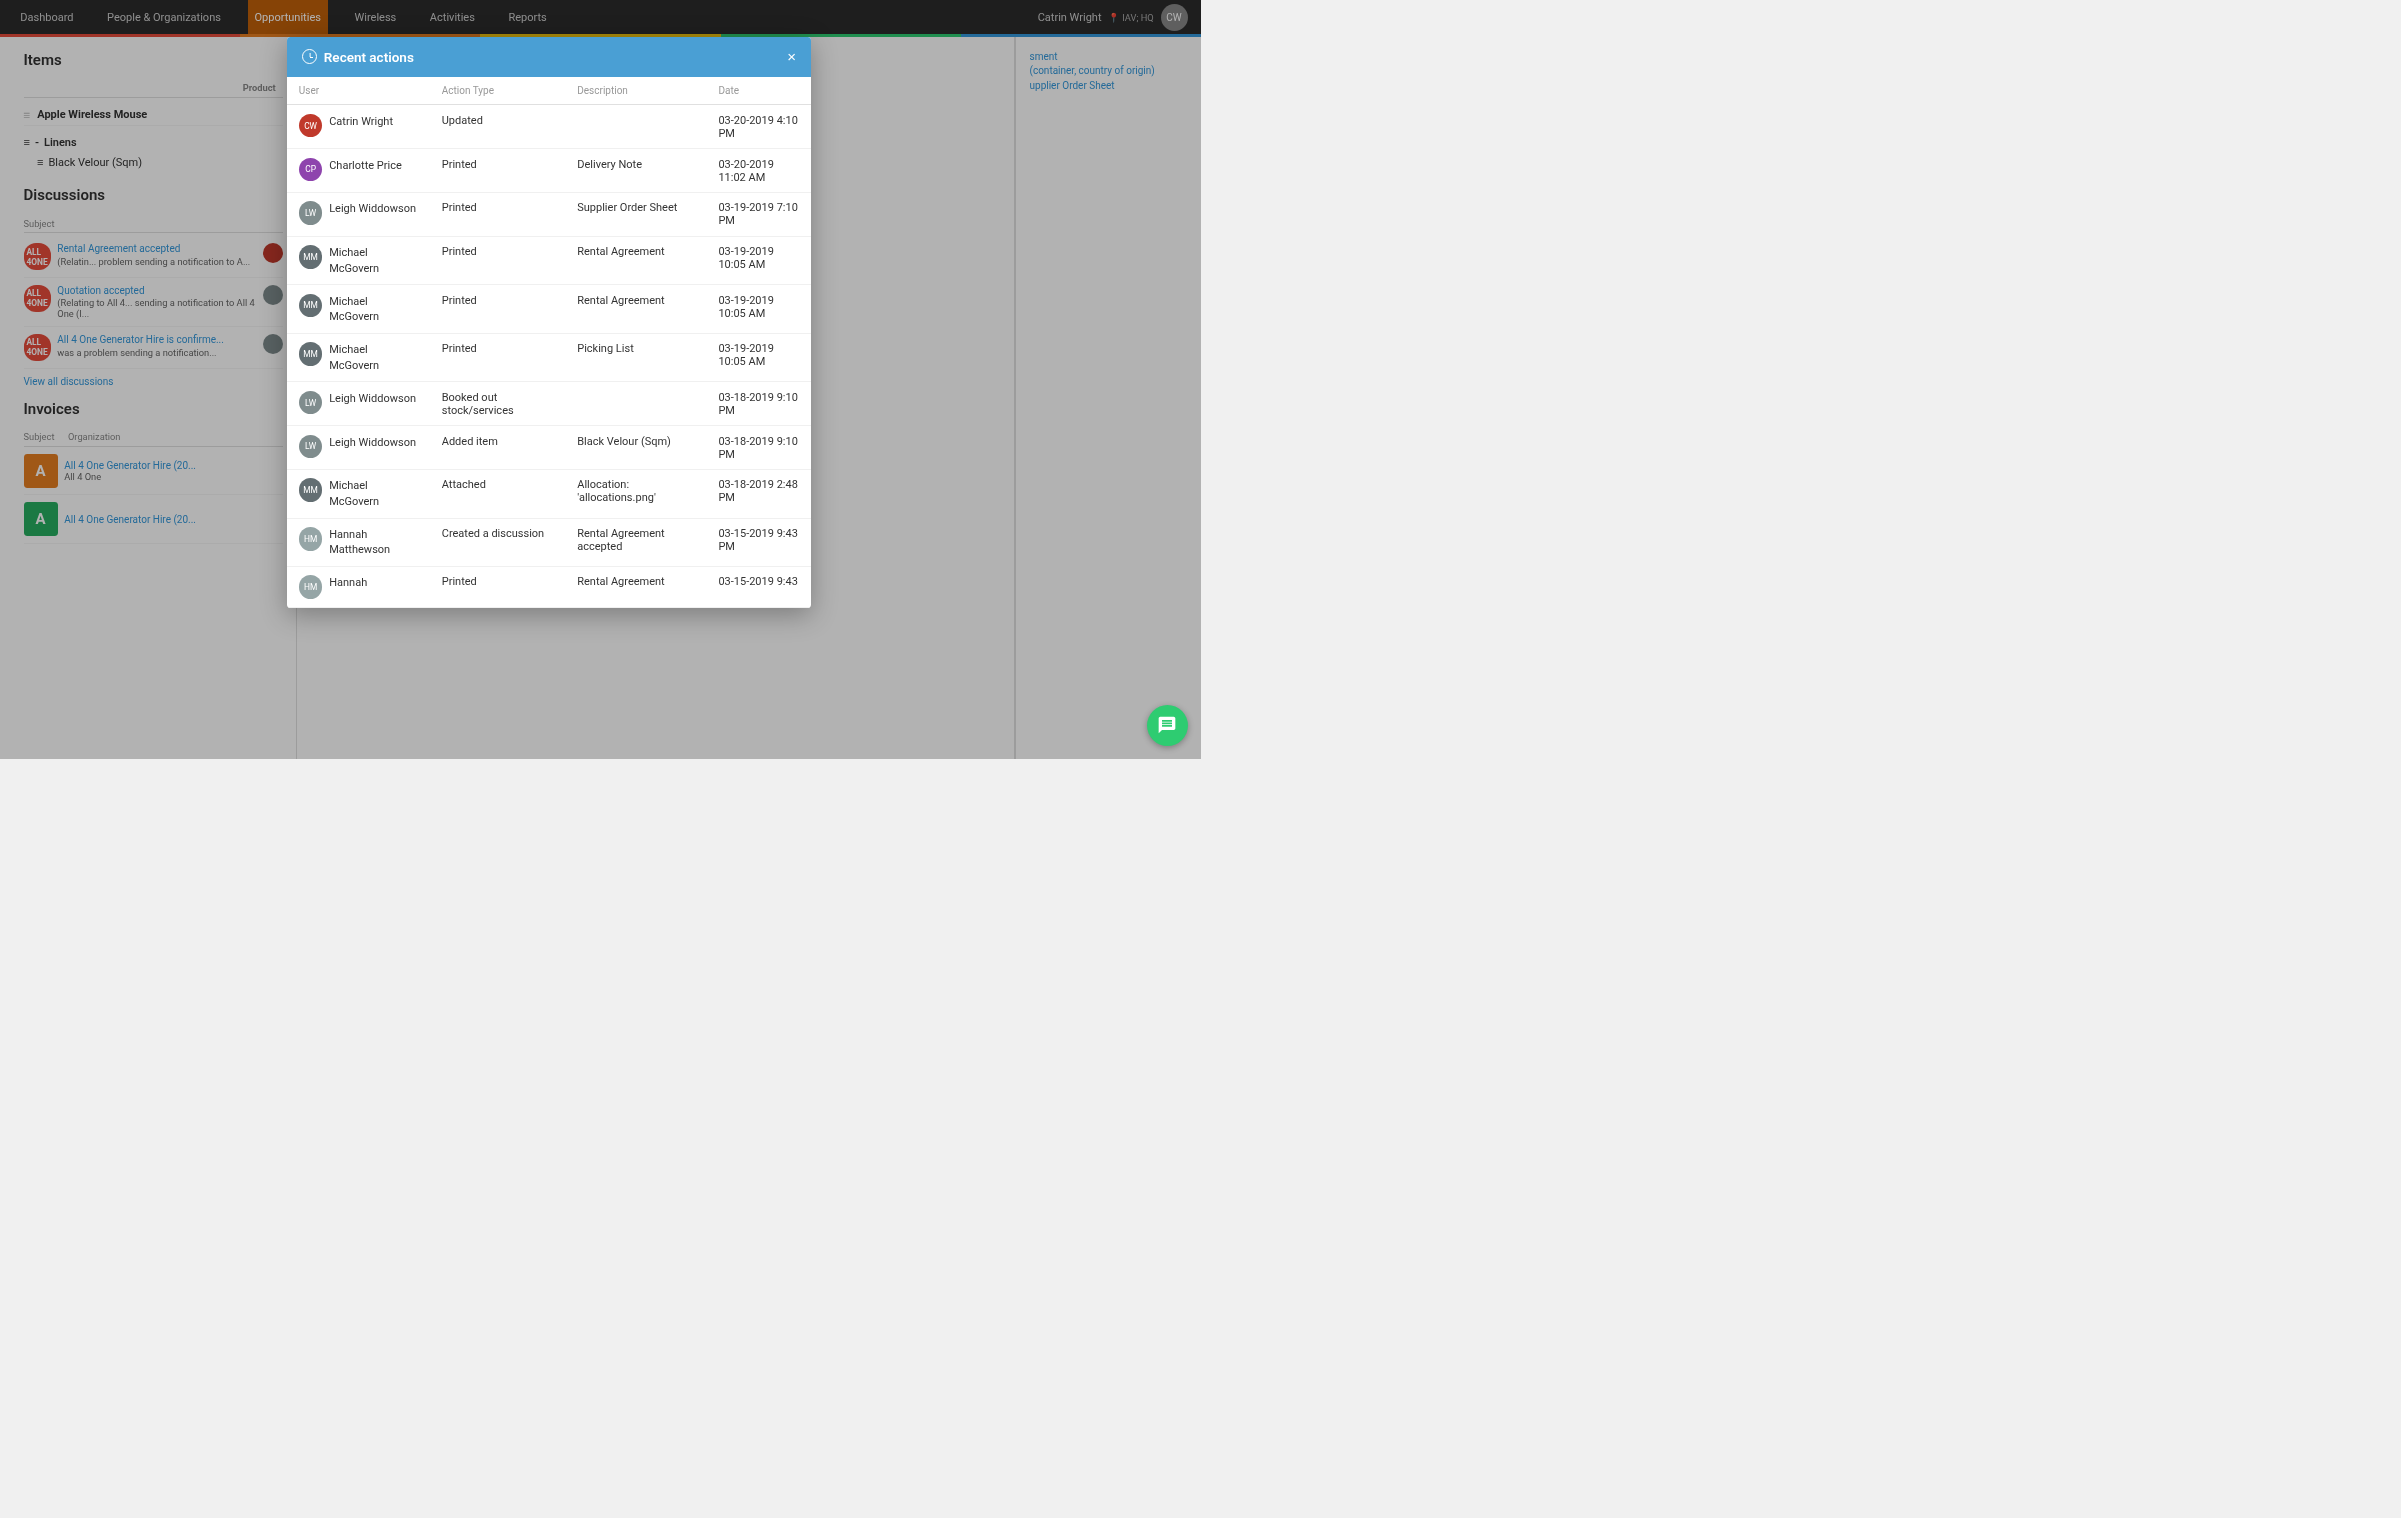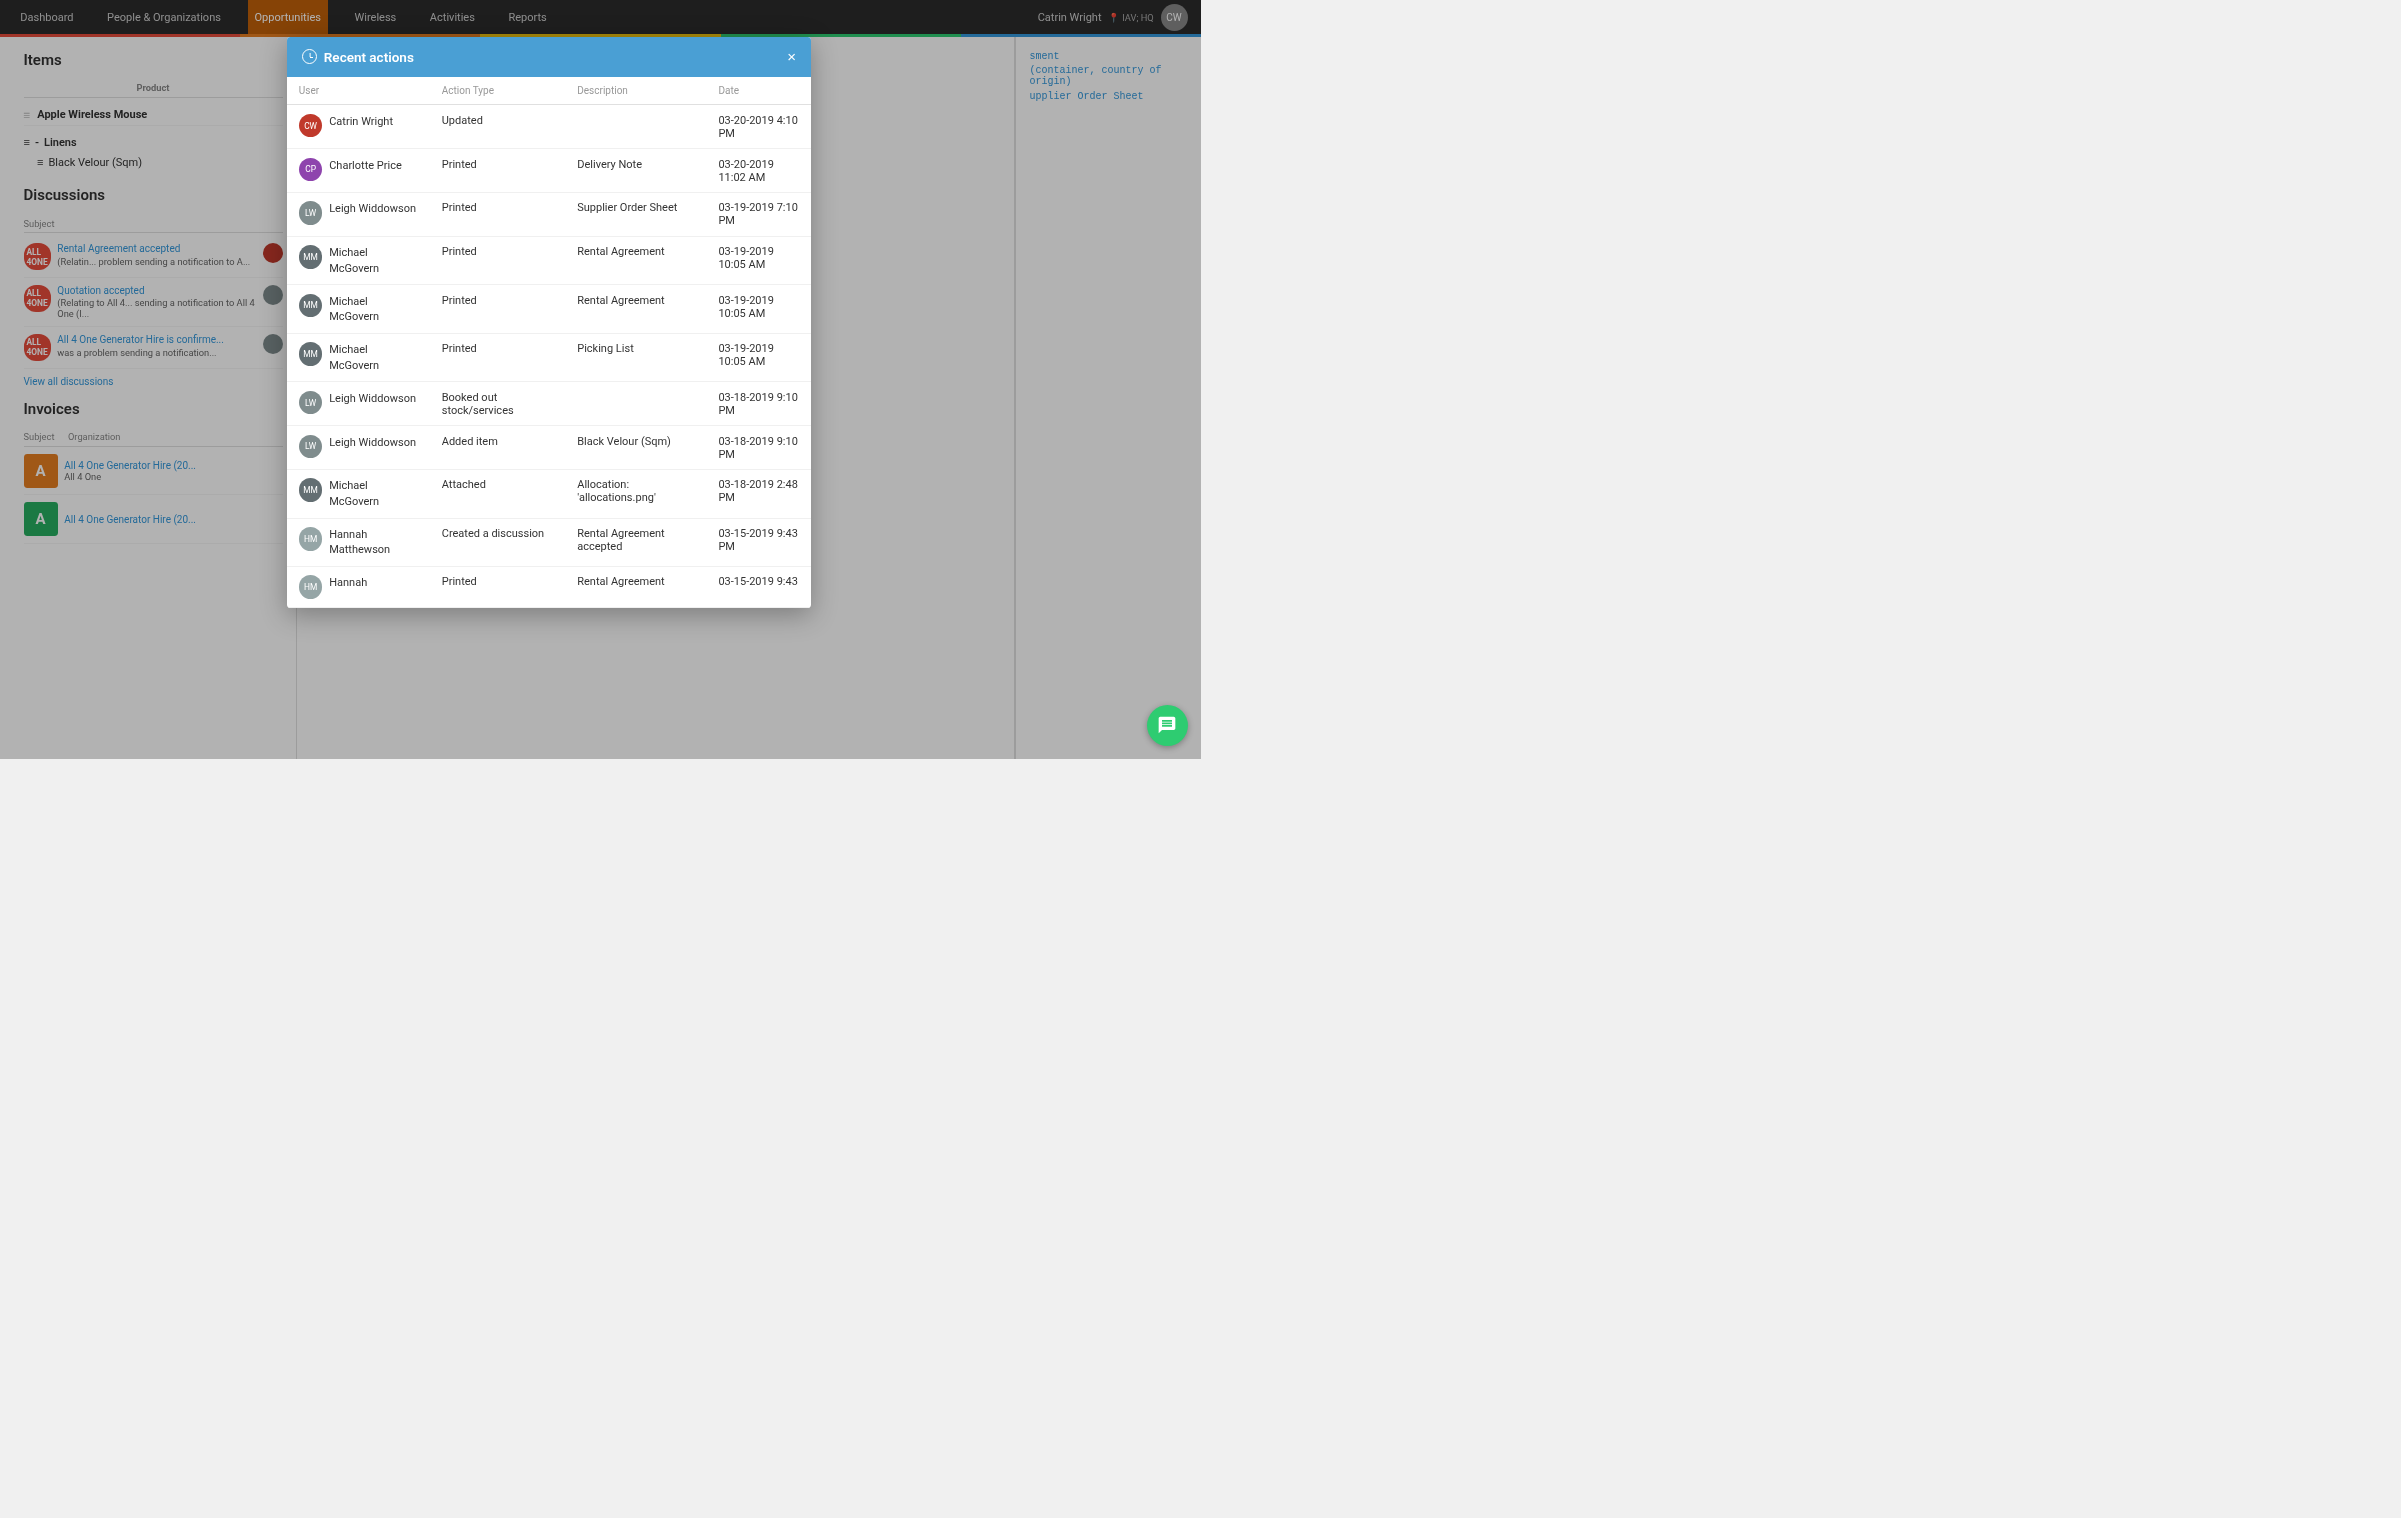--- a/index.html
+++ b/index.html
@@ -261,7 +261,6 @@
       color: #333;
       border-left: 0.8px solid #e0e0e0;
       overflow: hidden;
-      font-family: Liberation Mono, monospace;
     }
     .side-link {
       color: #3498db;

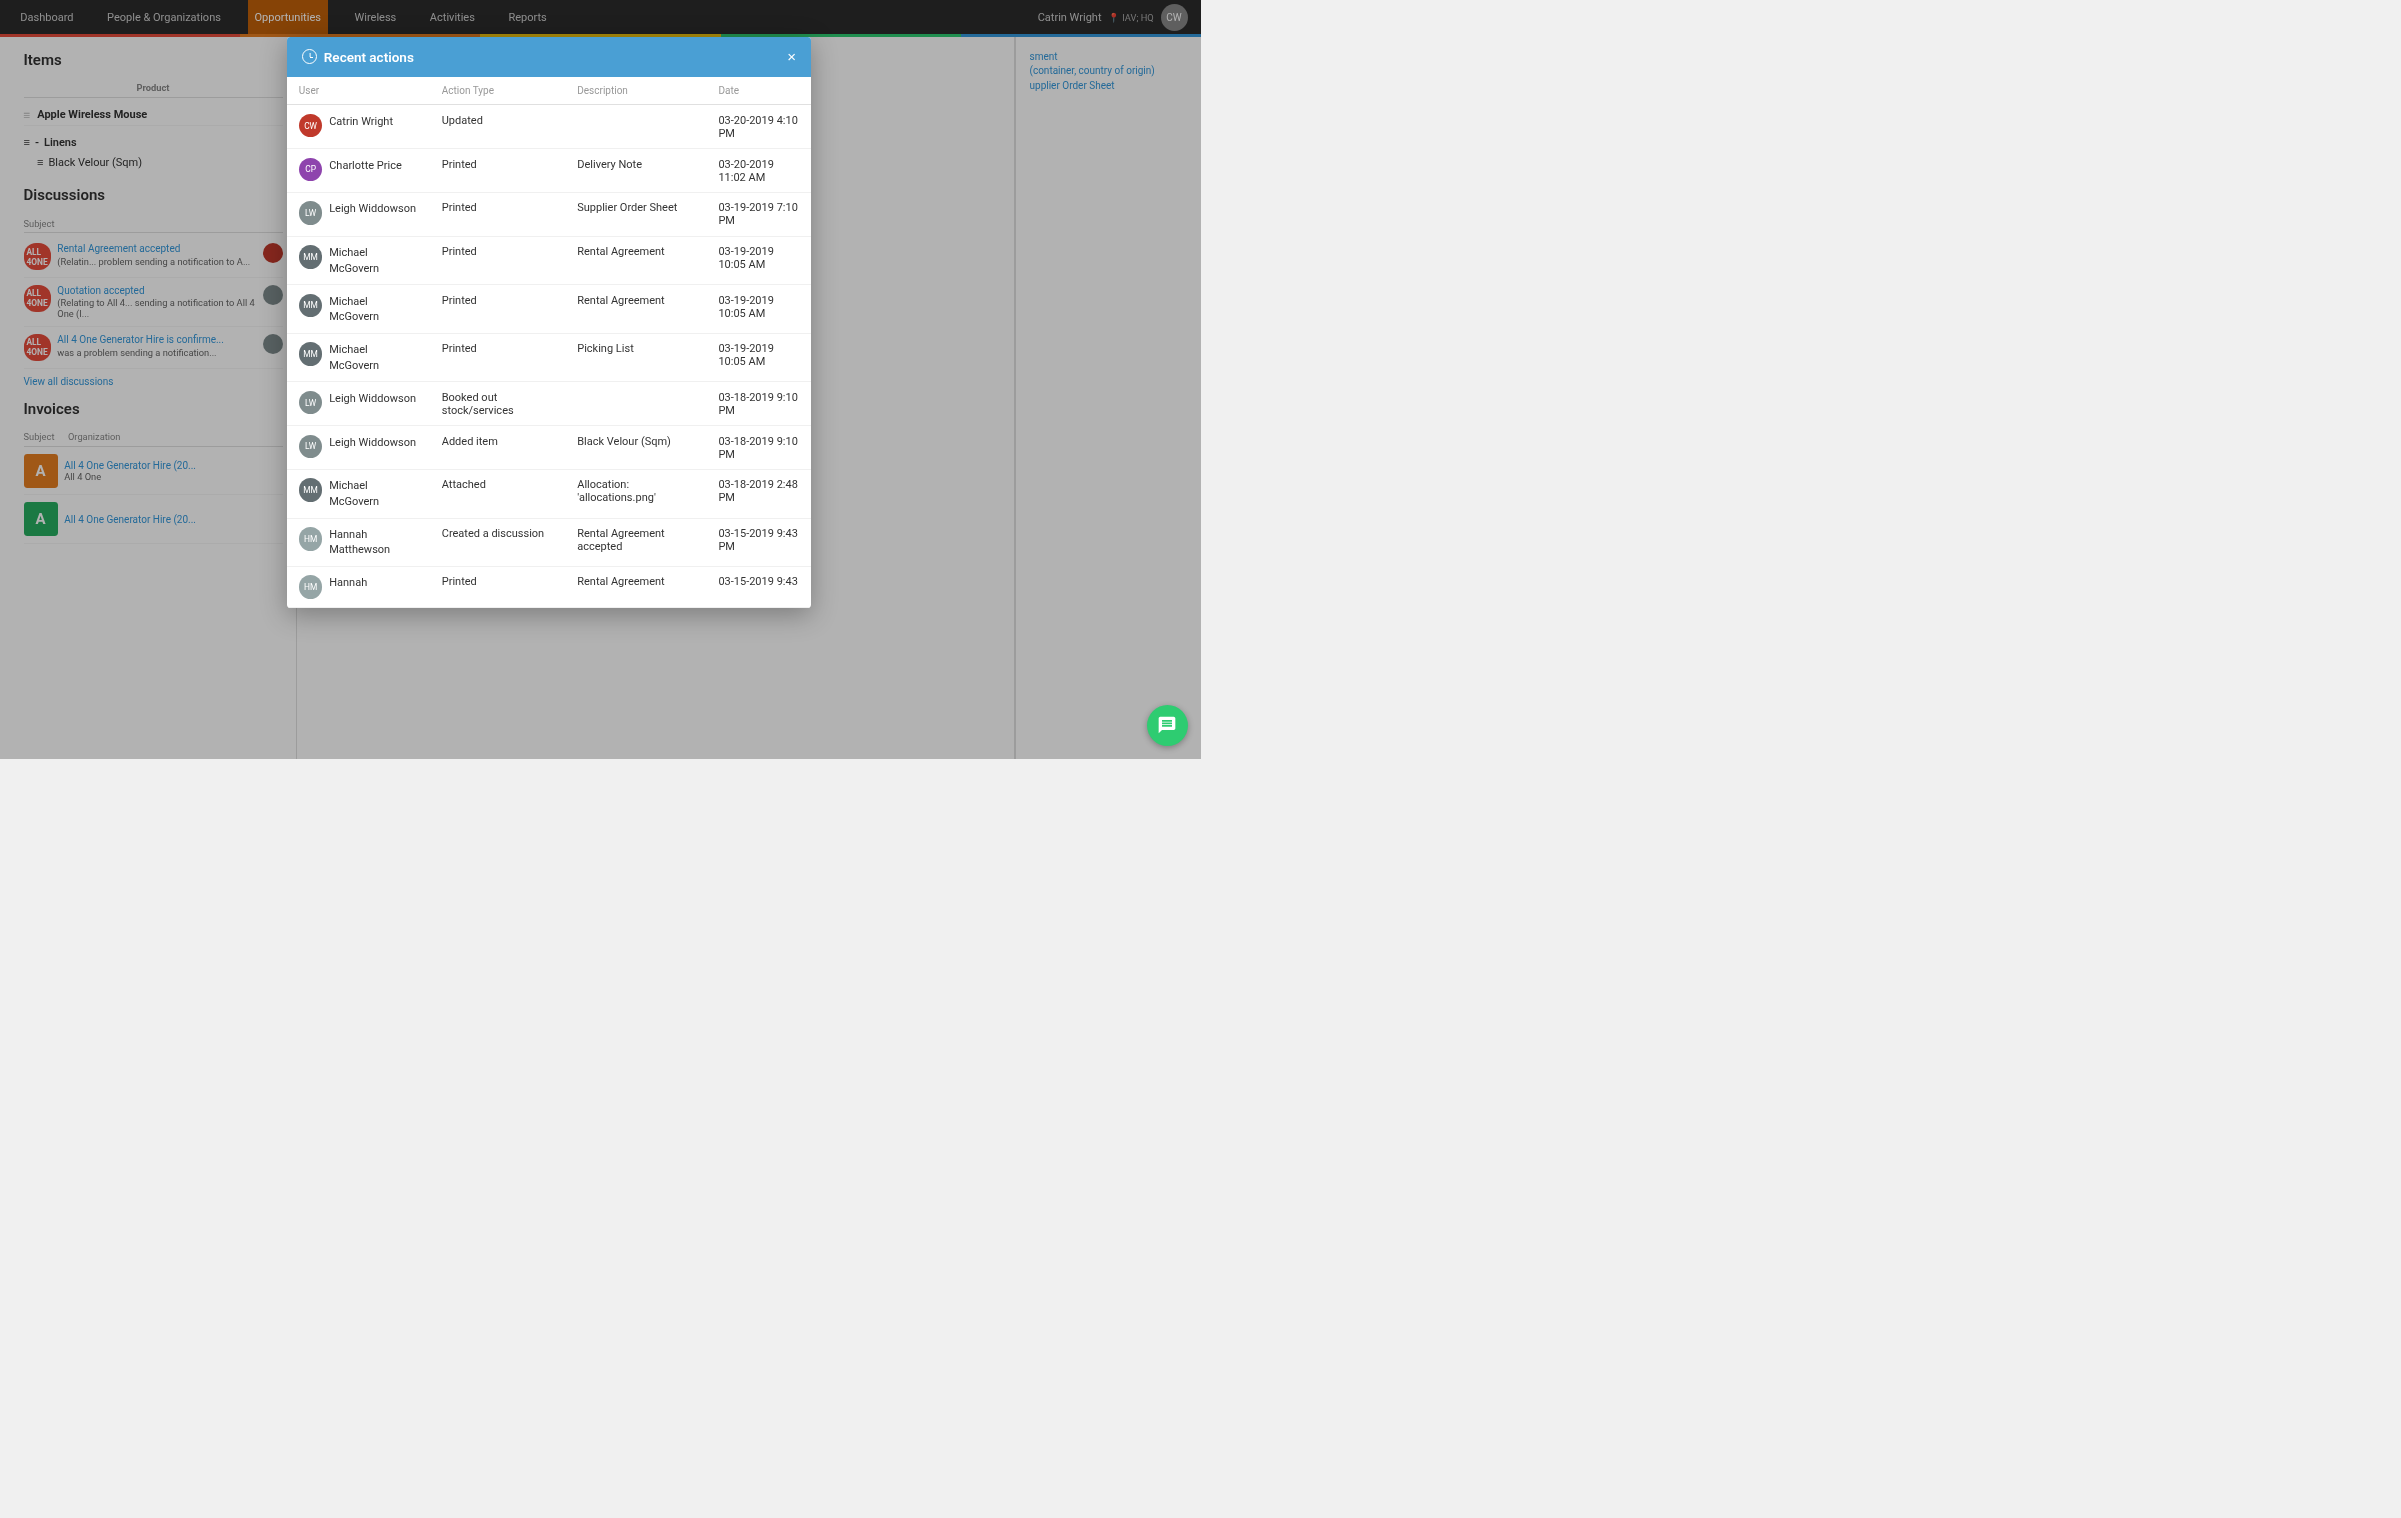--- a/index.html
+++ b/index.html
@@ -99,7 +99,7 @@
     .items-table th {
       font-size: 9.3px;
       color: #888;
-      text-align: center;
+      text-align: right;
       padding: 3.4px 6.8px;
       border-bottom: 0.8px solid #e0e0e0;
     }

